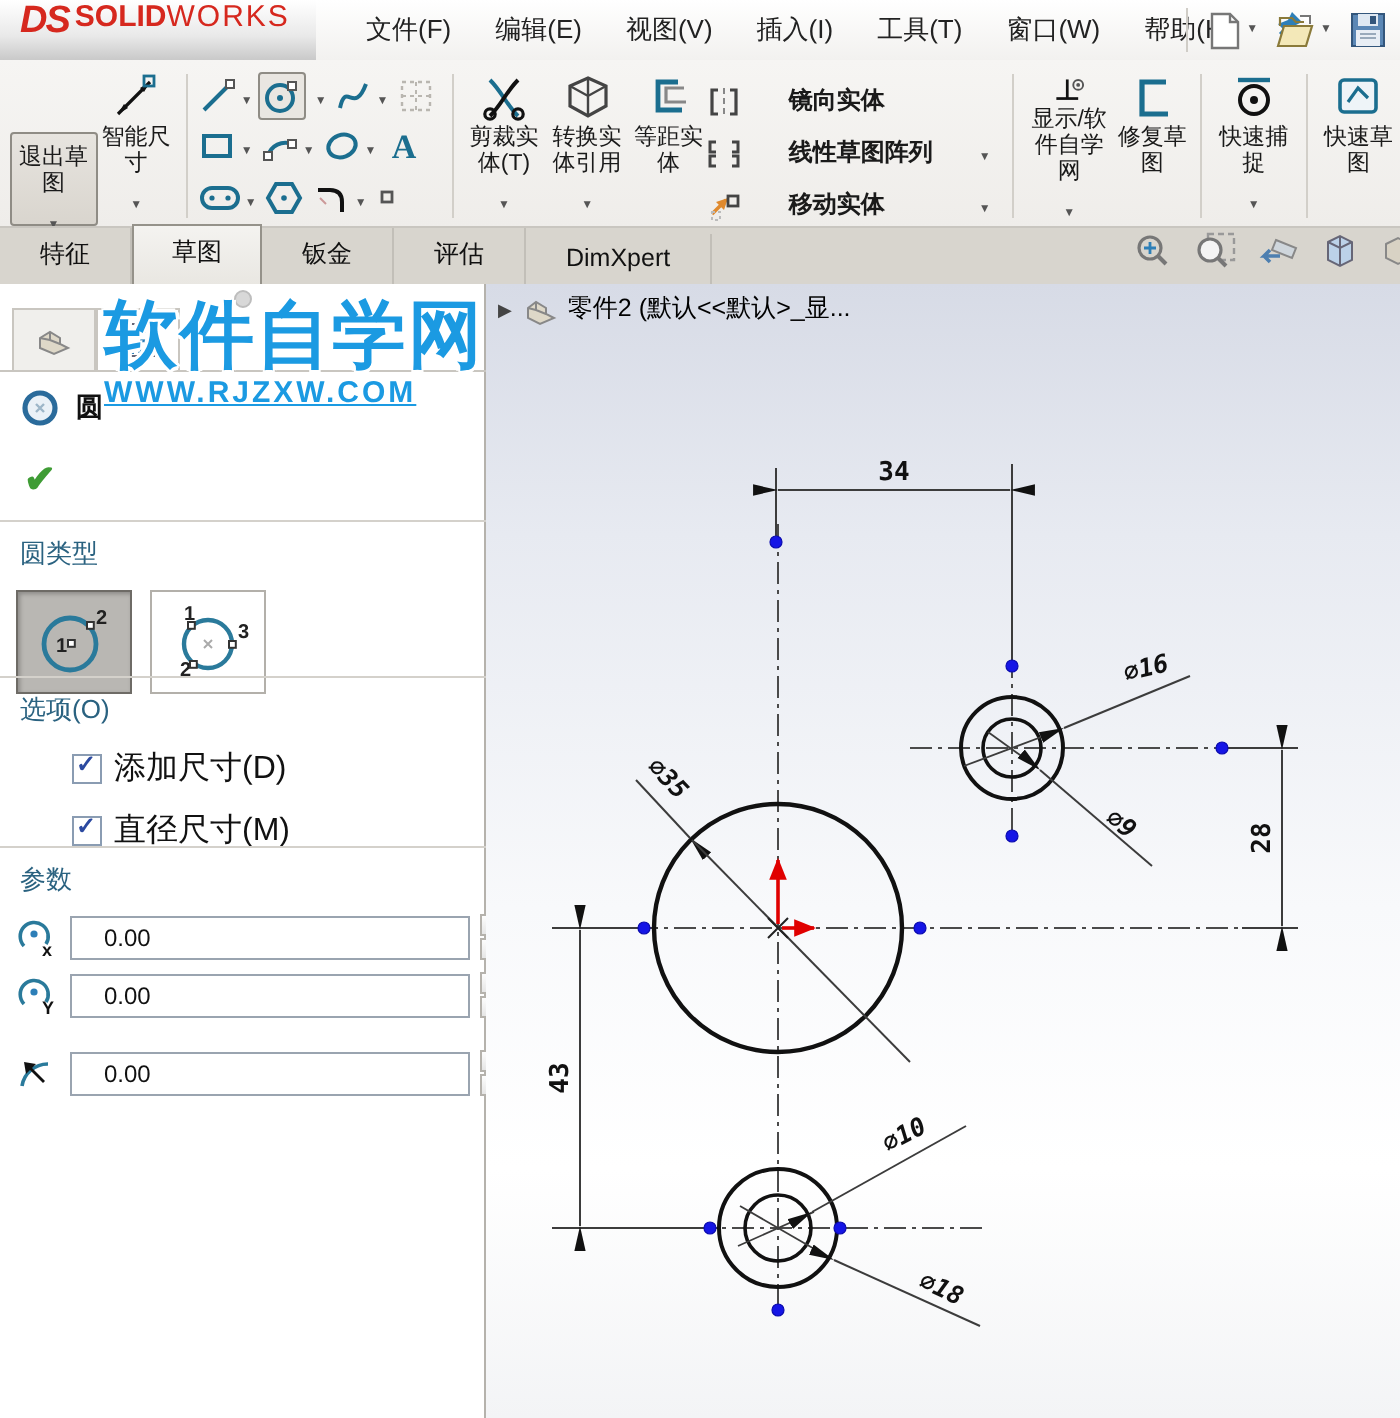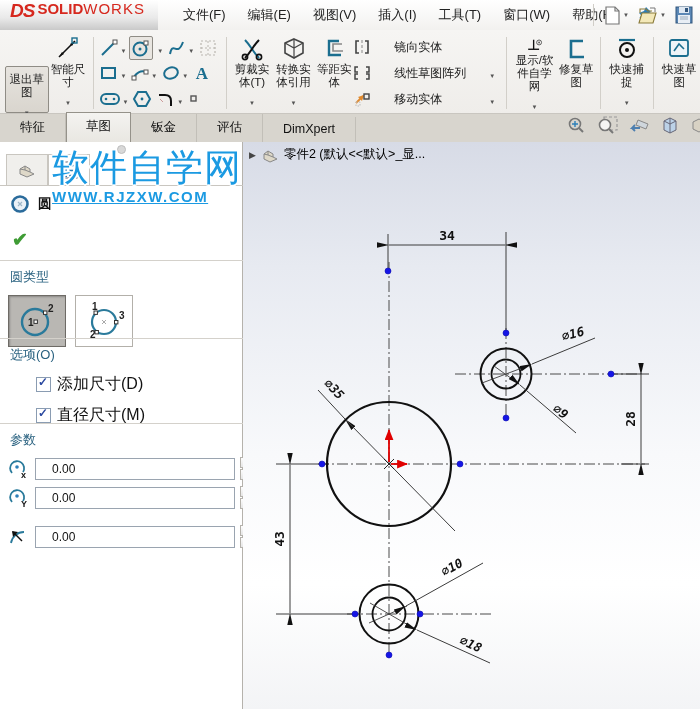--- a/index.html
+++ b/index.html
@@ -39,7 +39,7 @@
   .g-cell .dd{margin-left:1px;}
   .g-cell.sel{border:1px solid #8f8c85;background:#e9e6e1;border-radius:2px;}
   .tb-trio{display:flex;flex-direction:column;justify-content:space-between;padding:2px 0;width:148px;}
-  .t-row{display:flex;align-items:center;height:24px;gap:23px;}
+  .t-row{display:flex;align-items:flex-end;height:24px;gap:23px;font-weight:bold;}
   .t-row .t-label{font-size:12px;color:#1a1a1a;white-space:nowrap;}
   .t-row .dd{margin-left:auto;margin-right:6px;}
   

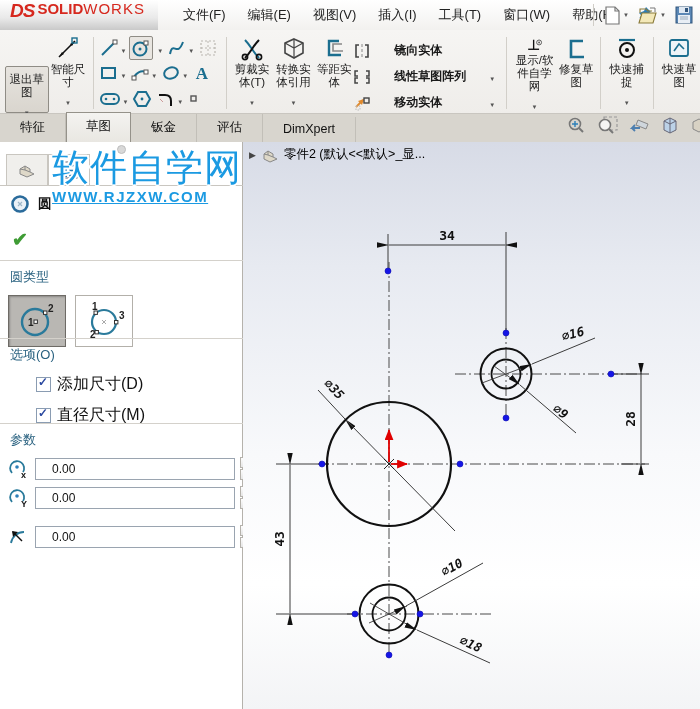--- a/index.html
+++ b/index.html
@@ -58,7 +58,7 @@
   .ptab{width:40px;height:30px;display:flex;align-items:center;justify-content:center;border:1px solid #c9c6c0;border-bottom:none;background:#f0efec;}
   .ptab.active{background:#ffffff;}
   .watermark{position:absolute;left:52px;top:6px;width:190px;pointer-events:none;z-index:5;}
-  .wm-title{font-size:37px;font-weight:normal;color:#1b9ae2;line-height:40px;letter-spacing:1px;
+  .wm-title{font-size:37px;font-weight:bold;color:#1b9ae2;line-height:40px;letter-spacing:1px;
     text-shadow:-2px 0 #fff,2px 0 #fff,0 -2px #fff,0 2px #fff,-1px -1px #fff,1px 1px #fff,1px -1px #fff,-1px 1px #fff;text-align:center;}
   .wm-url{font-size:15px;font-weight:bold;color:#1b9ae2;letter-spacing:1.5px;
     text-shadow:-1px 0 #fff,1px 0 #fff,0 -1px #fff,0 1px #fff;text-decoration:underline;}

